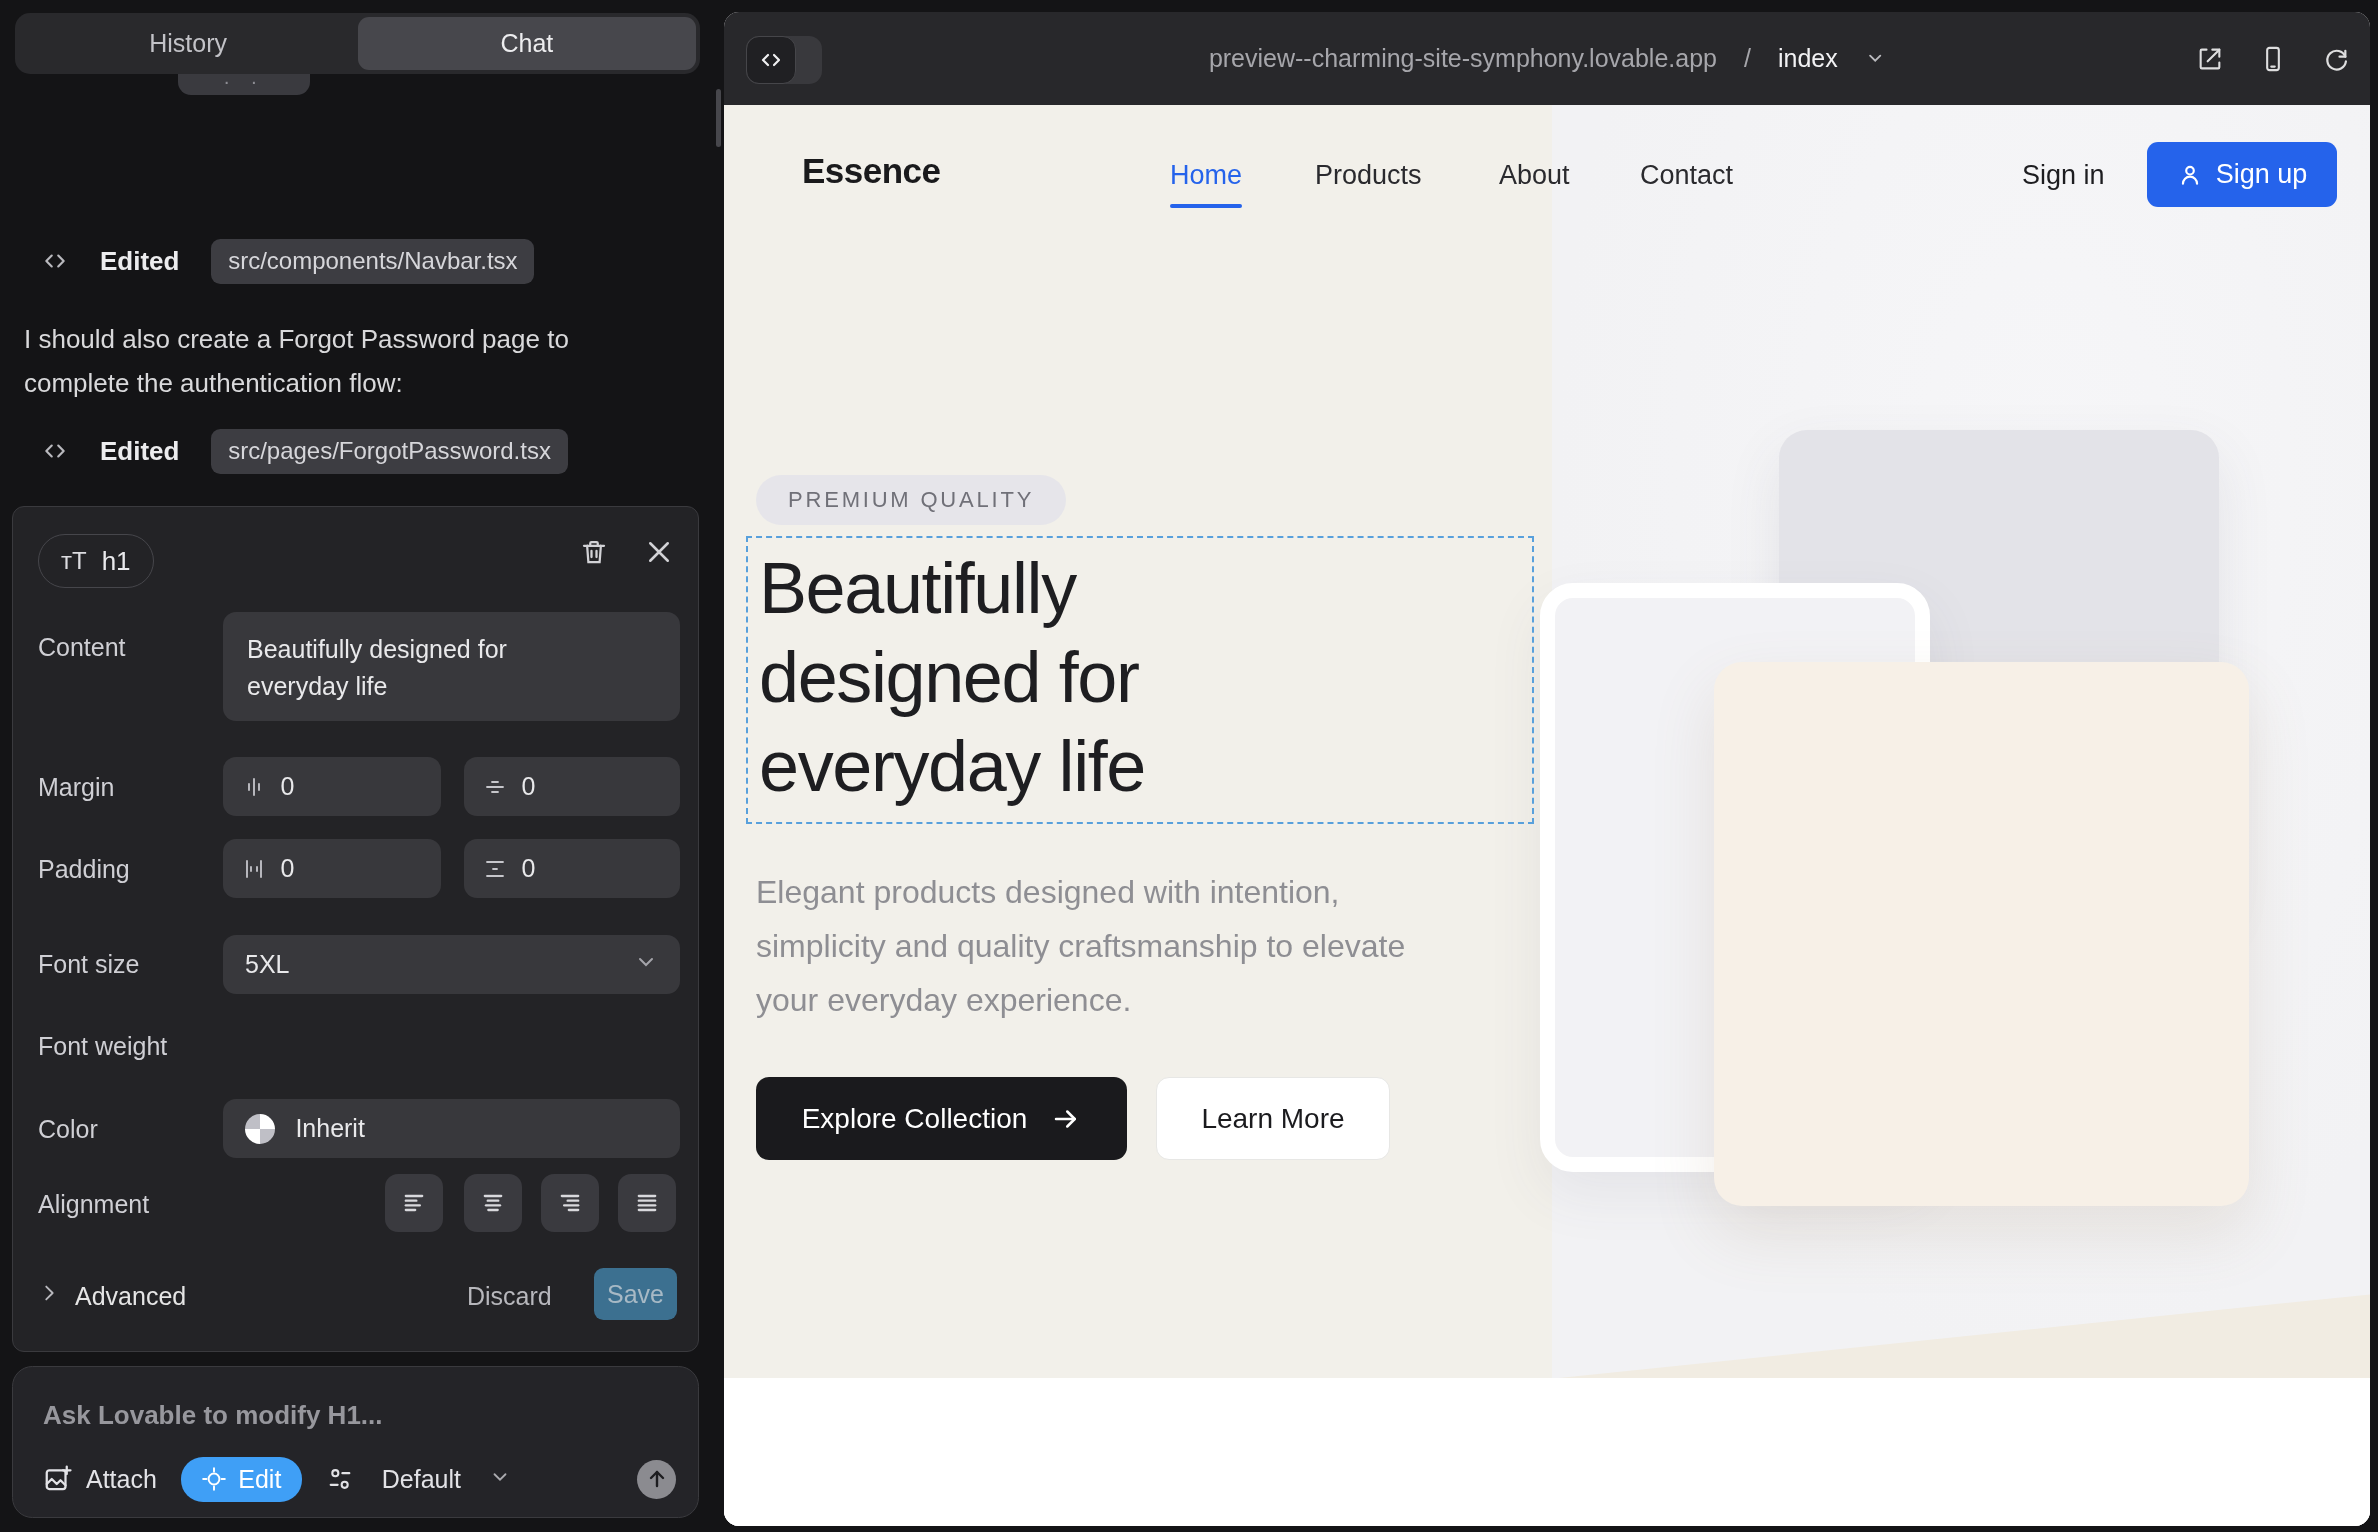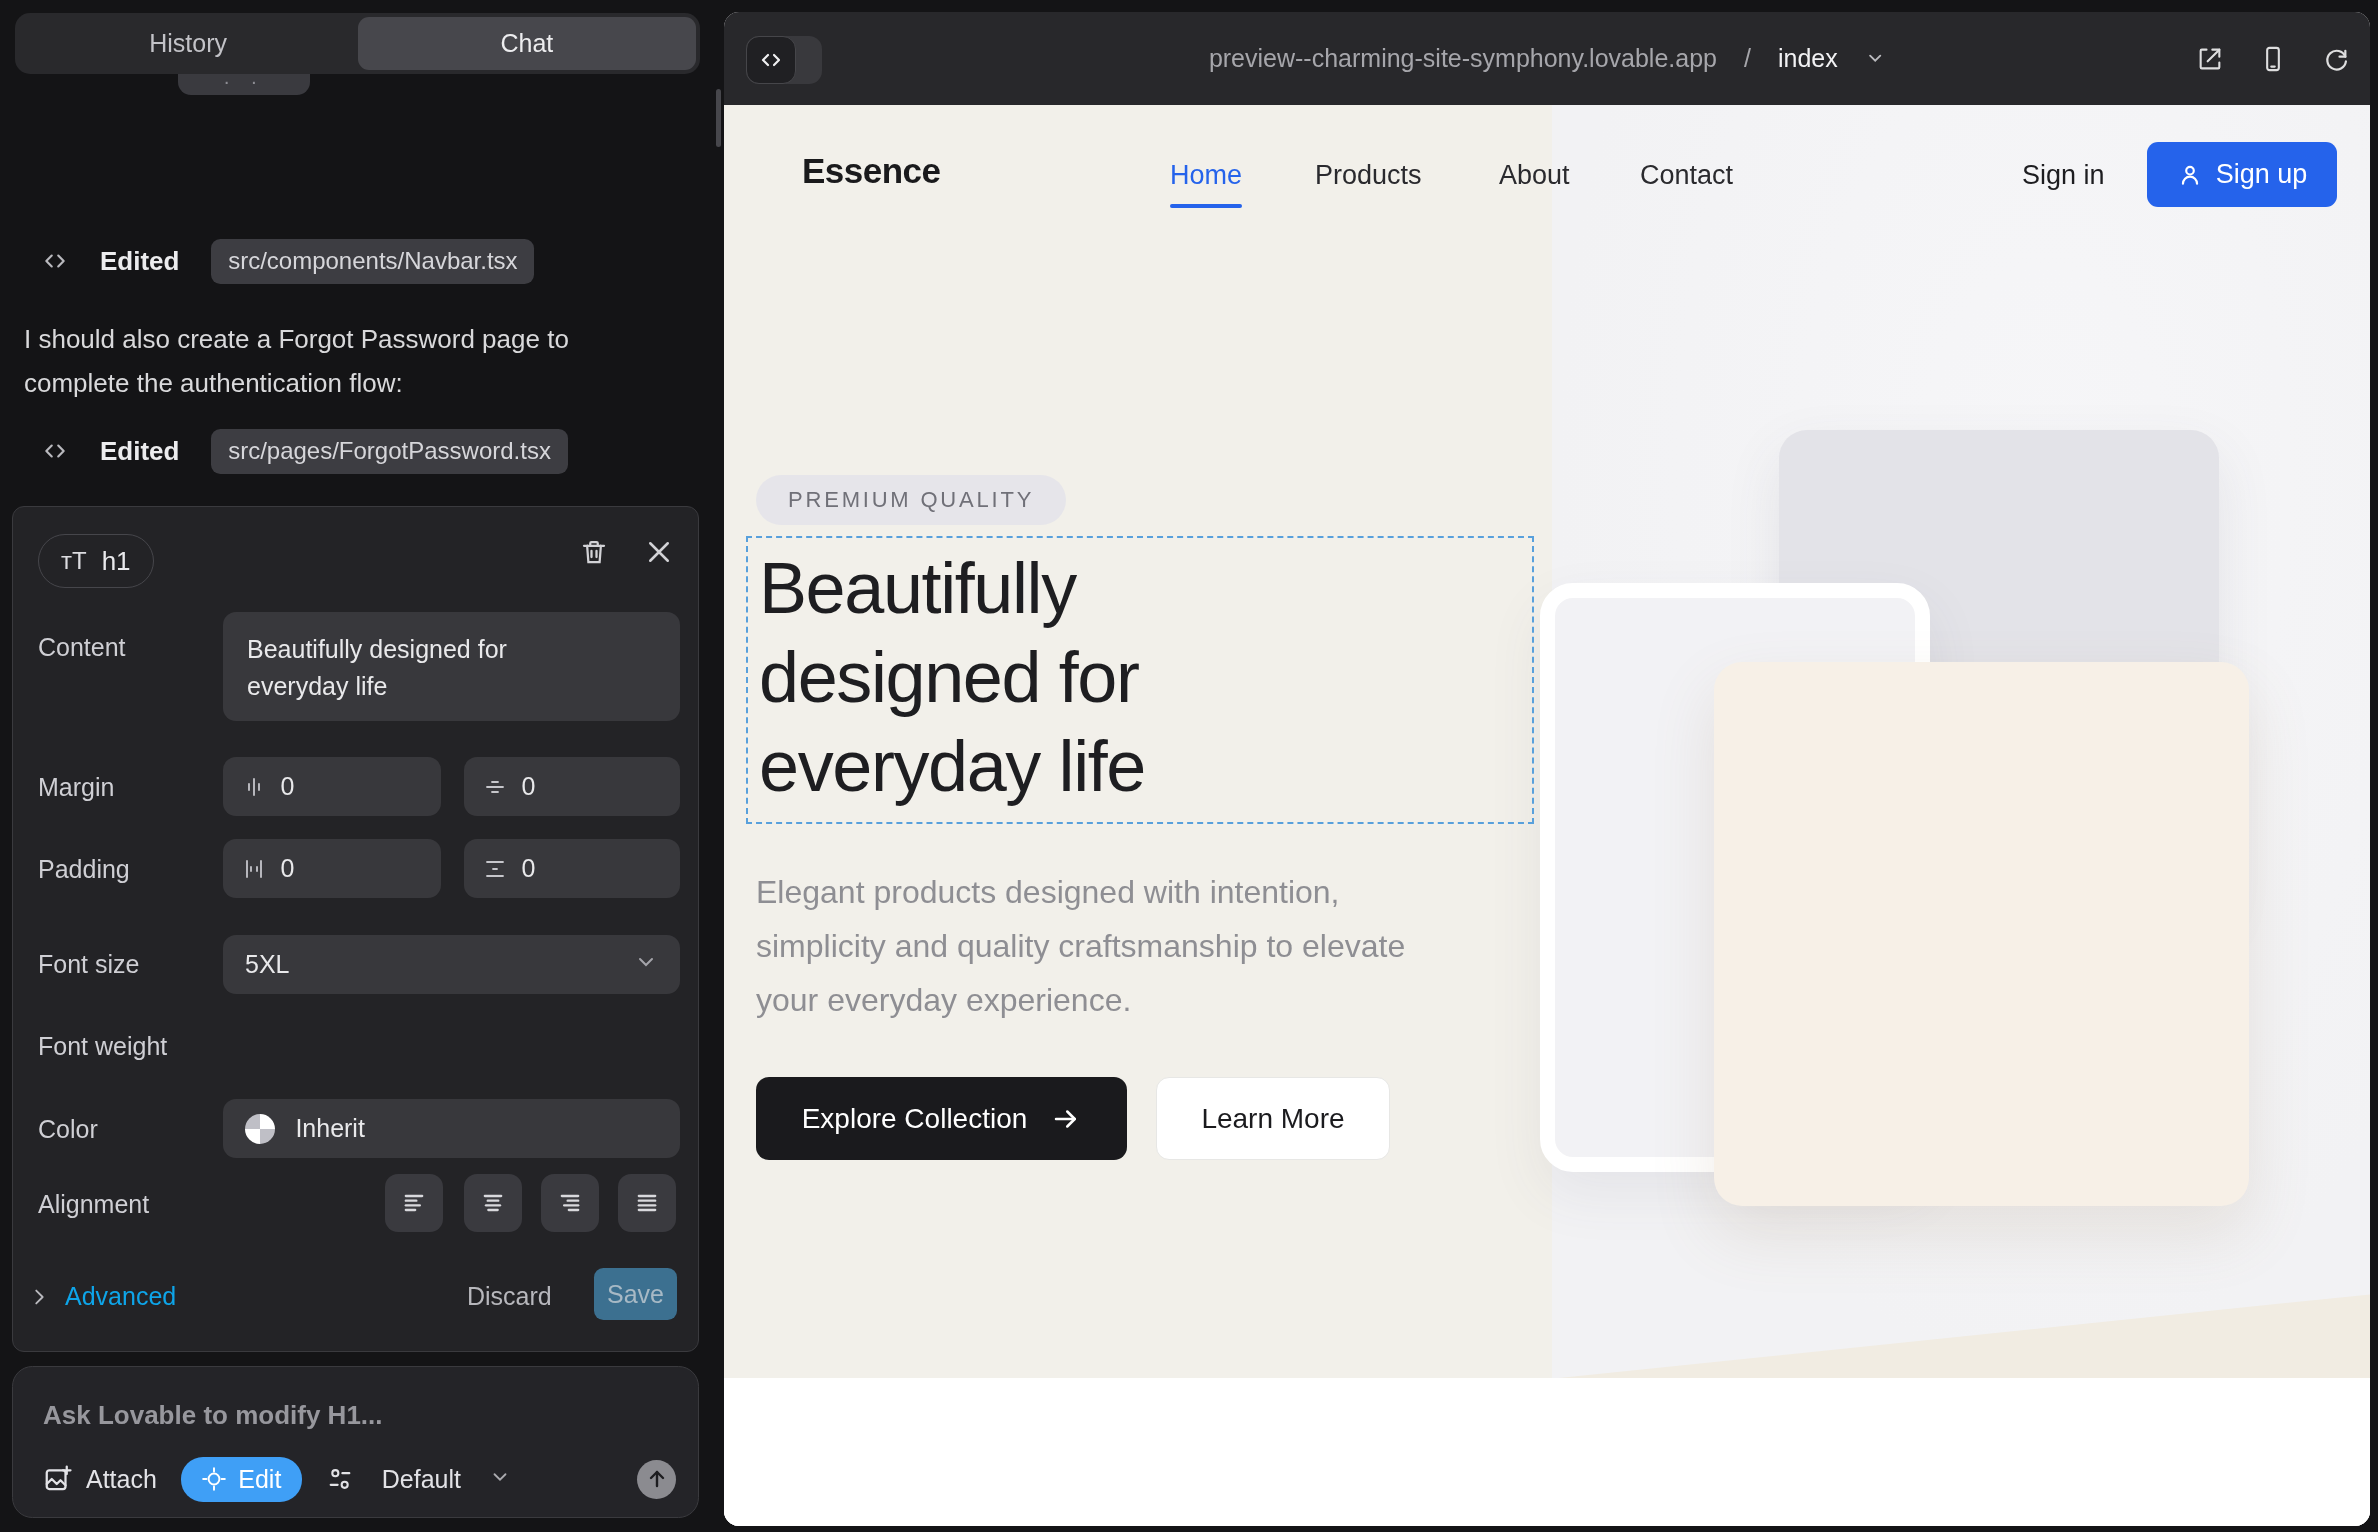--- a/index.html
+++ b/index.html
@@ -36,7 +36,7 @@
   .swatch { width:30px; height:30px; border-radius:50%; margin-right:20.4px; flex:none;
             background:conic-gradient(#ffffff 0 25%, #bfbfc6 0 50%, #ffffff 0 75%, #bfbfc6 0); }
   .align-btn { position:absolute; top:667px; width:58px; height:58px; background:#3a3a3f; border-radius:13px; display:flex; align-items:center; justify-content:center; color:#d9d9dd; cursor:pointer; }
-  .advanced { position:absolute; left:15px; top:775px; display:flex; align-items:center; gap:15px; font-size:25px; color:#0ea5e9; cursor:pointer; }
+  .advanced { position:absolute; left:25px; top:775px; display:flex; gap:15px; font-size:25px; color:#e5e5e5; cursor:pointer; }
   .advanced svg { color:#b9b9be; }
   .discard-btn { position:absolute; left:454px; top:775px; font-size:25px; color:#b7b7bc; cursor:pointer; }
   .save-btn { position:absolute; left:581px; top:761px; width:83px; height:52px; background:#3c7090; border-radius:9.3px; color:#a7b9c5; font-size:25px; display:flex; align-items:center; justify-content:center; cursor:pointer; }

